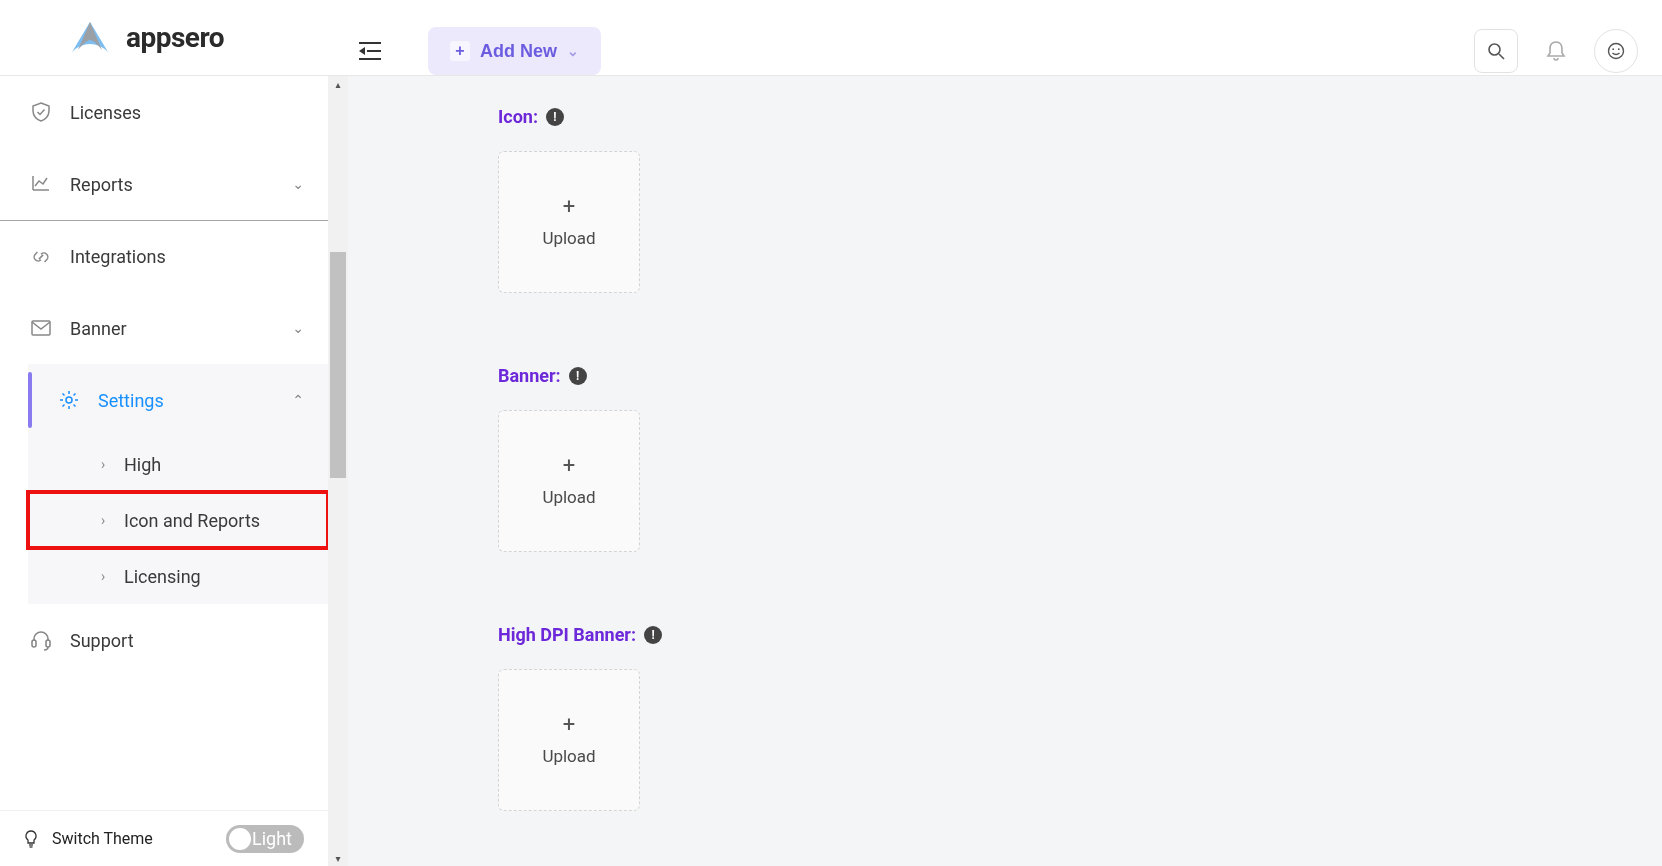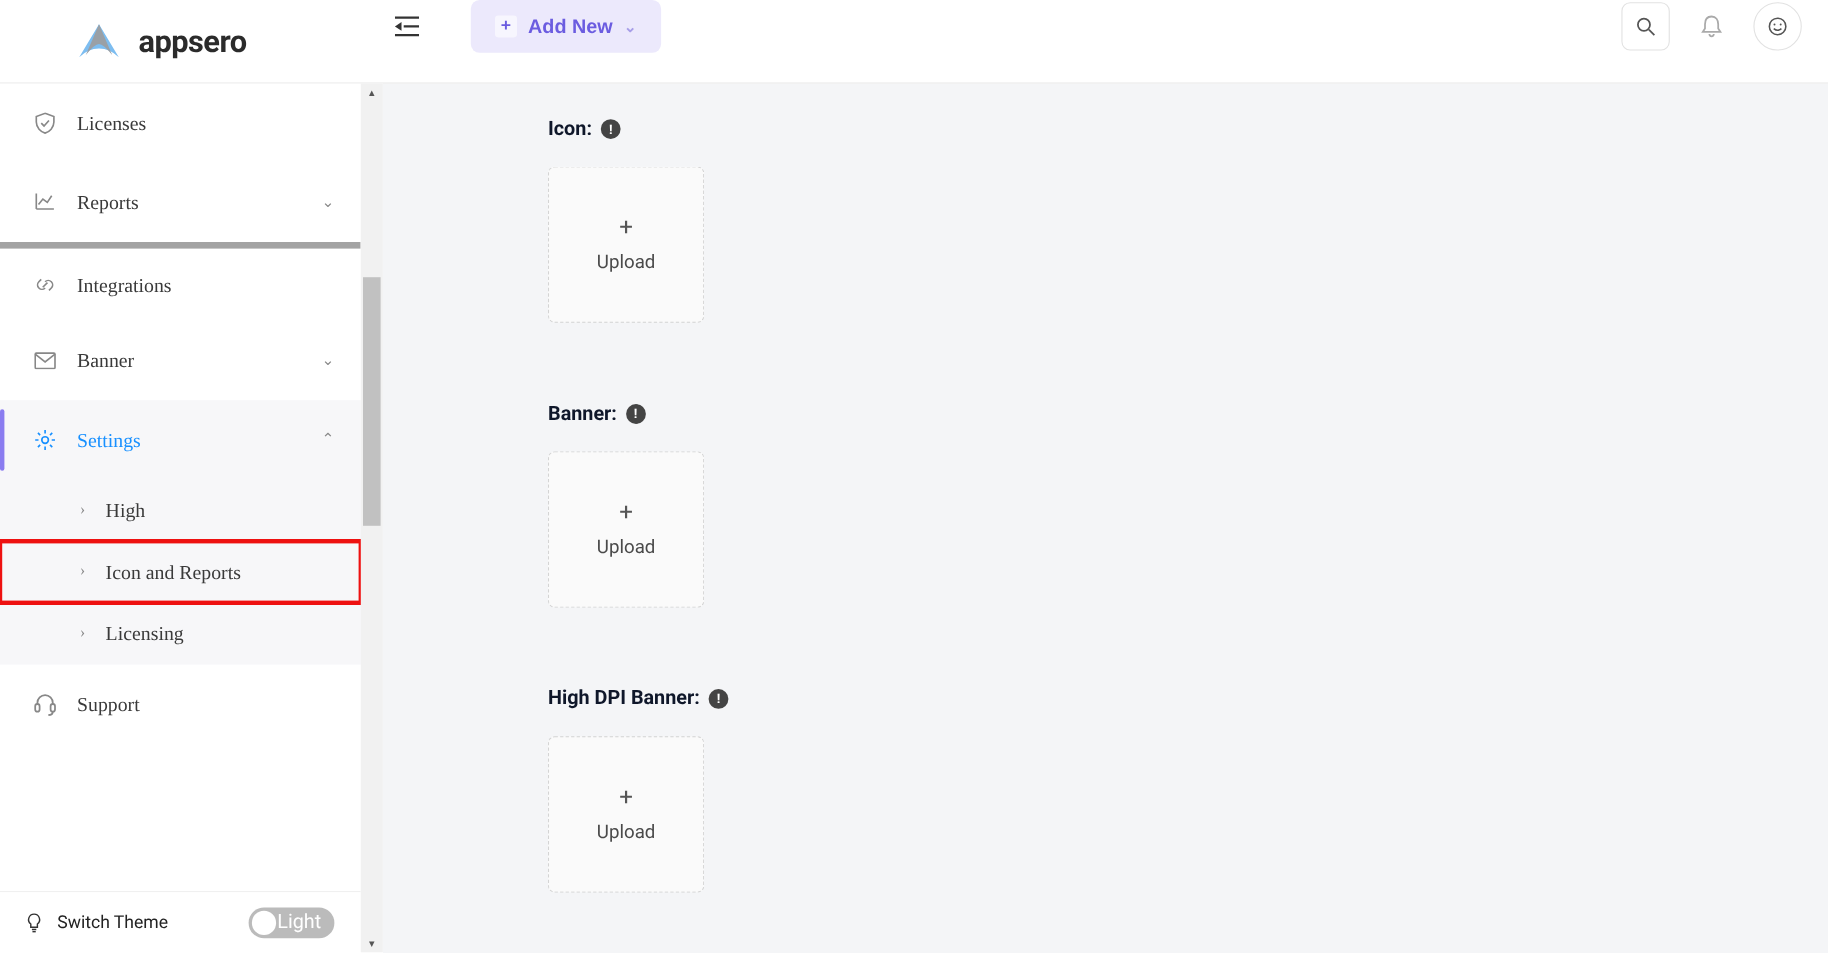--- a/index.html
+++ b/index.html
@@ -9,7 +9,7 @@
   
   .header {
     display: flex;
-    align-items: flex-start;
+    align-items: flex-end;
     height: 76px;
     border-bottom: 1px solid #e8e8e8;
     background: #fff;

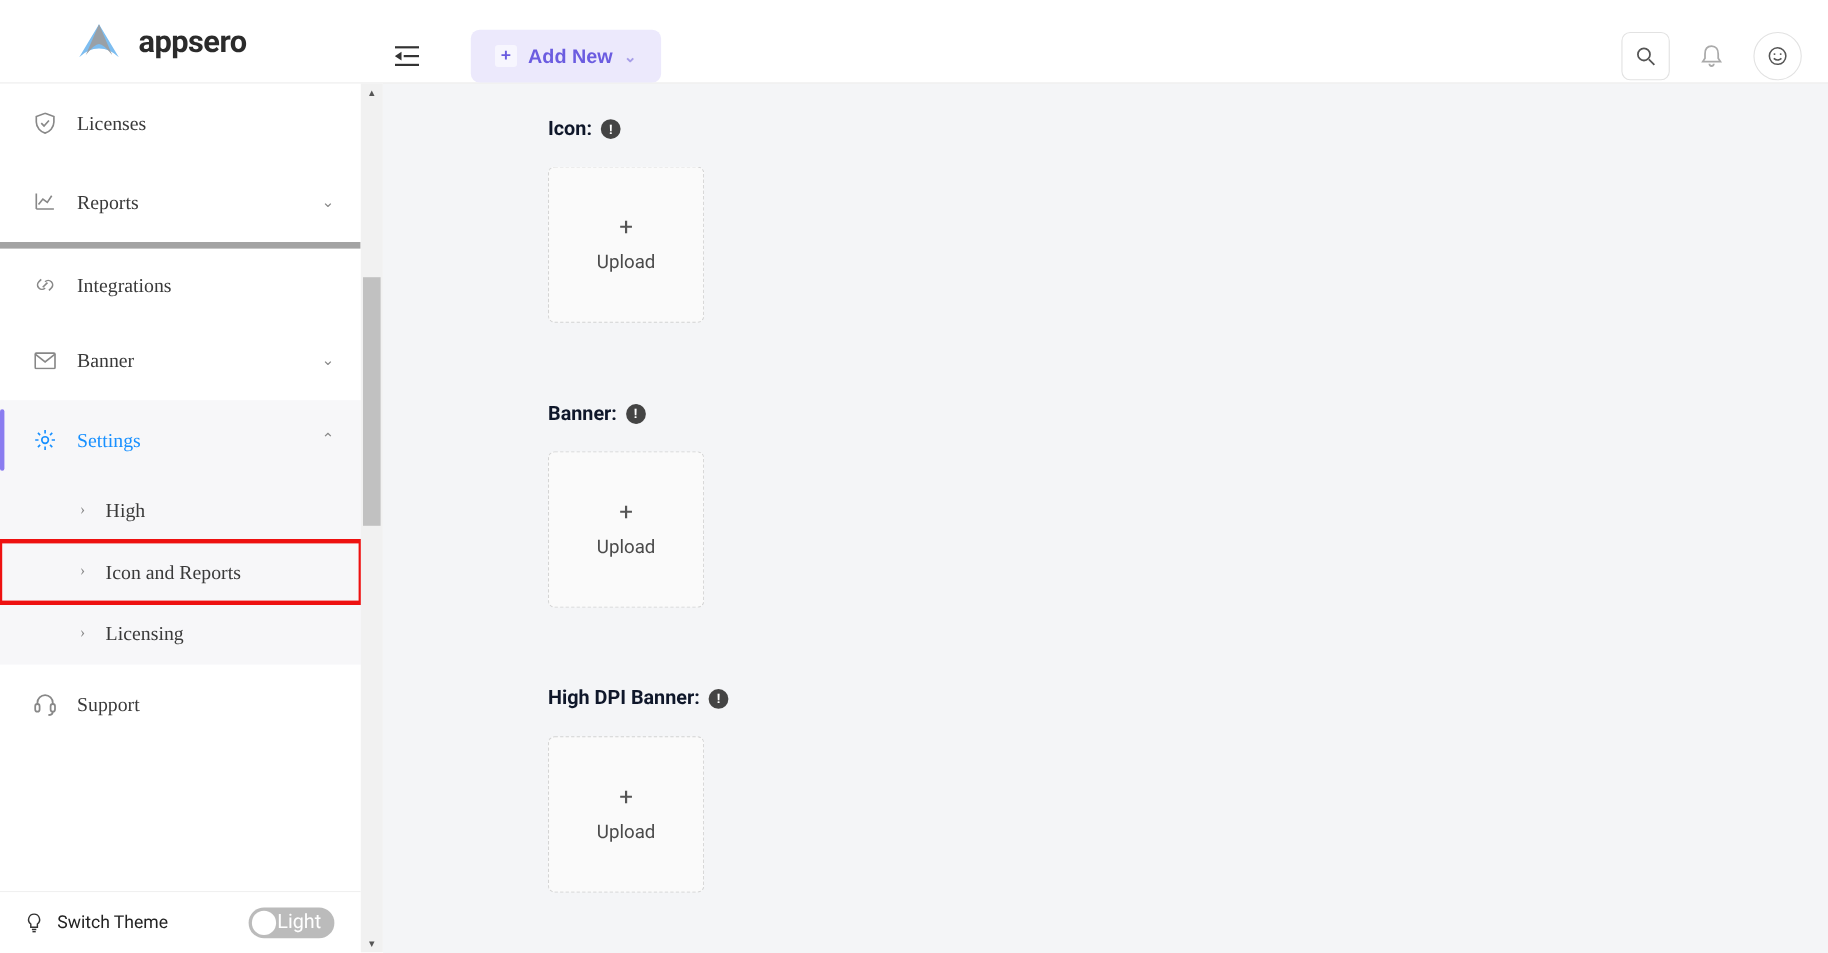--- a/index.html
+++ b/index.html
@@ -161,7 +161,7 @@
     border-radius: 0px;
   }
 
-  .nav-list { flex: 1; overflow: hidden; font-family: Liberation Serif, serif; }
+  .nav-list { flex: 1; overflow: hidden; }
   .nav-item {
     display: flex;
     align-items: center;

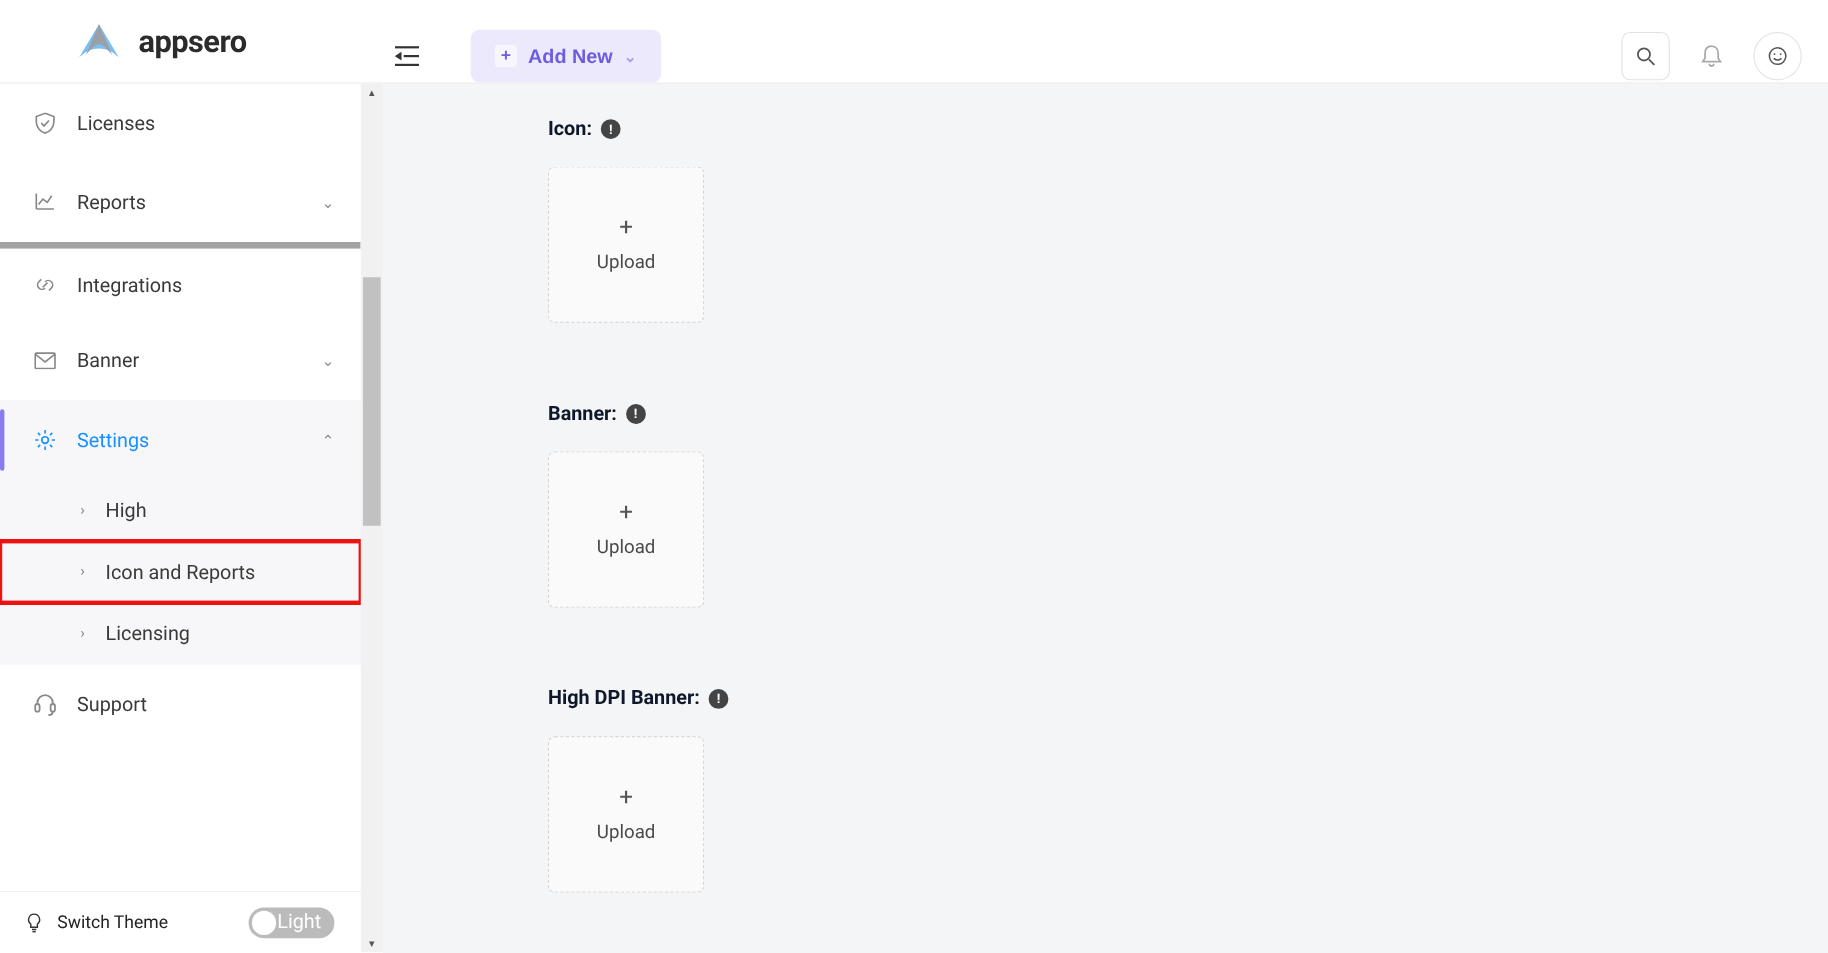--- a/index.html
+++ b/index.html
@@ -295,7 +295,7 @@
   .field-label {
     font-size: 18px;
     font-weight: 700;
-    color: #0f172a;
+    color: #6d28d9;
   }
   .info-badge {
     width: 18px;

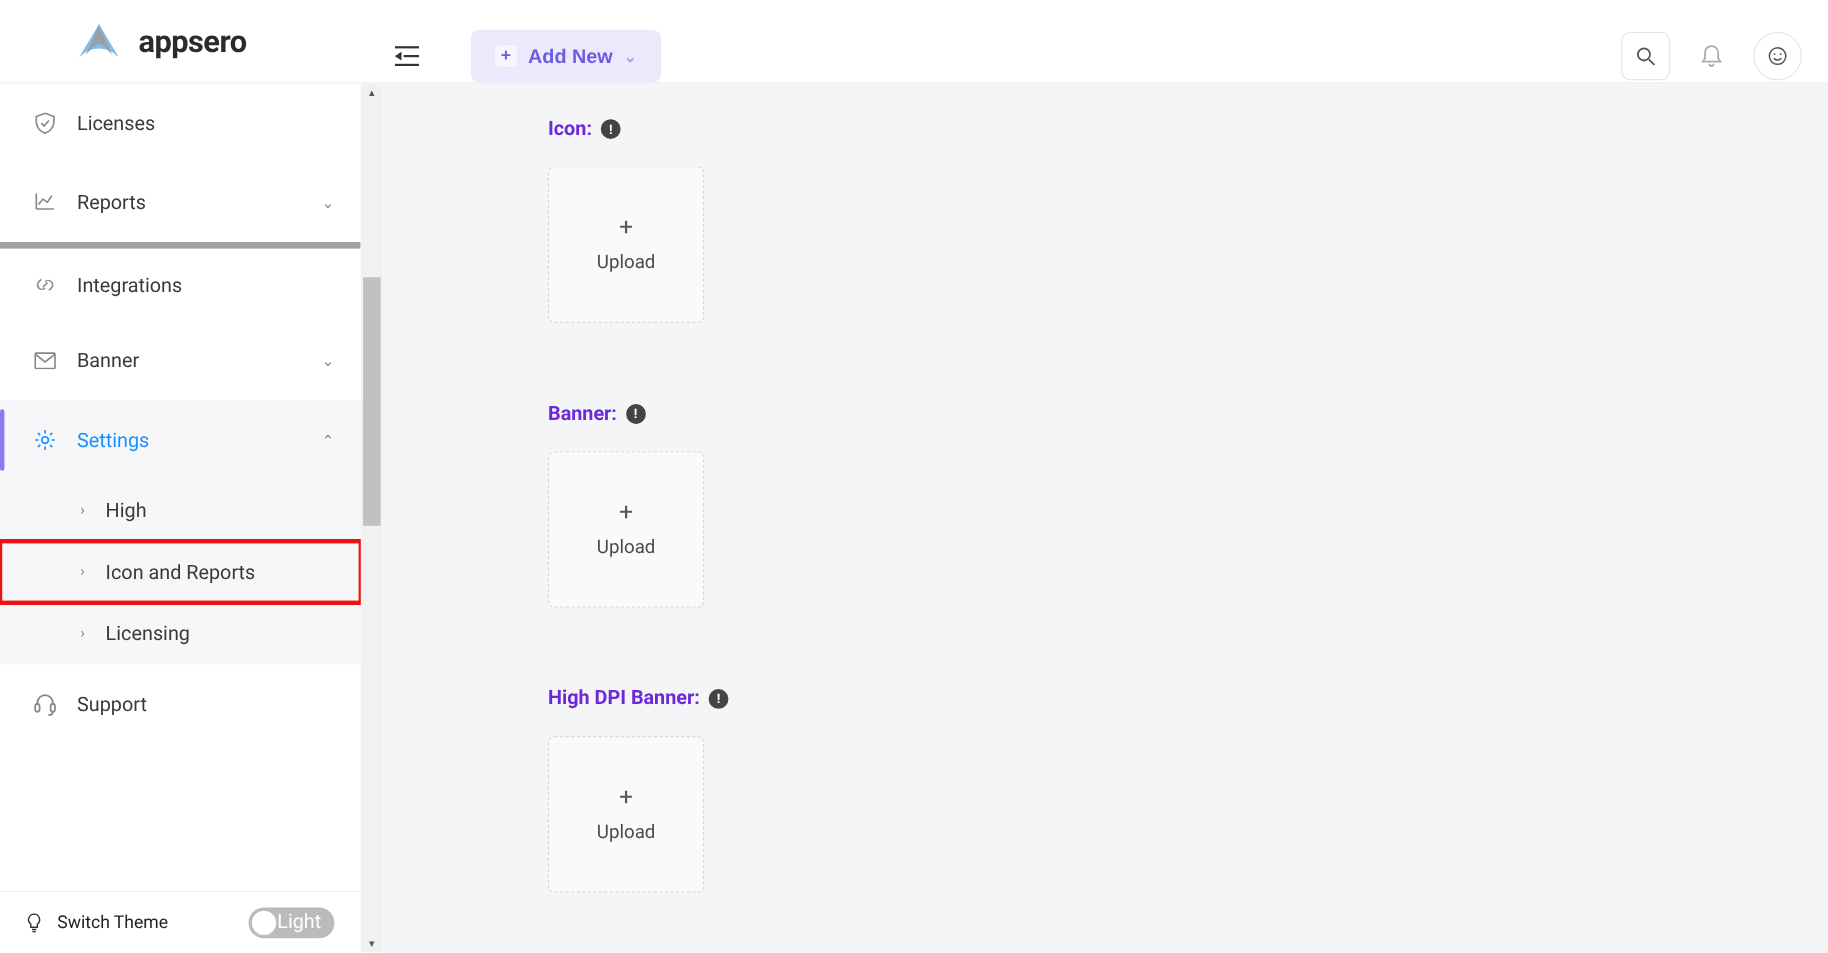--- a/index.html
+++ b/index.html
@@ -187,7 +187,7 @@
     font-size: 14px;
     color: #888;
   }
-  .nav-item.divider-above { border-top: 6px solid #a3a3a3; }
+  .nav-item.divider-above { border-top: 1px solid #a3a3a3; }
 
   .nav-section-active {
     background: #f7f7f9;

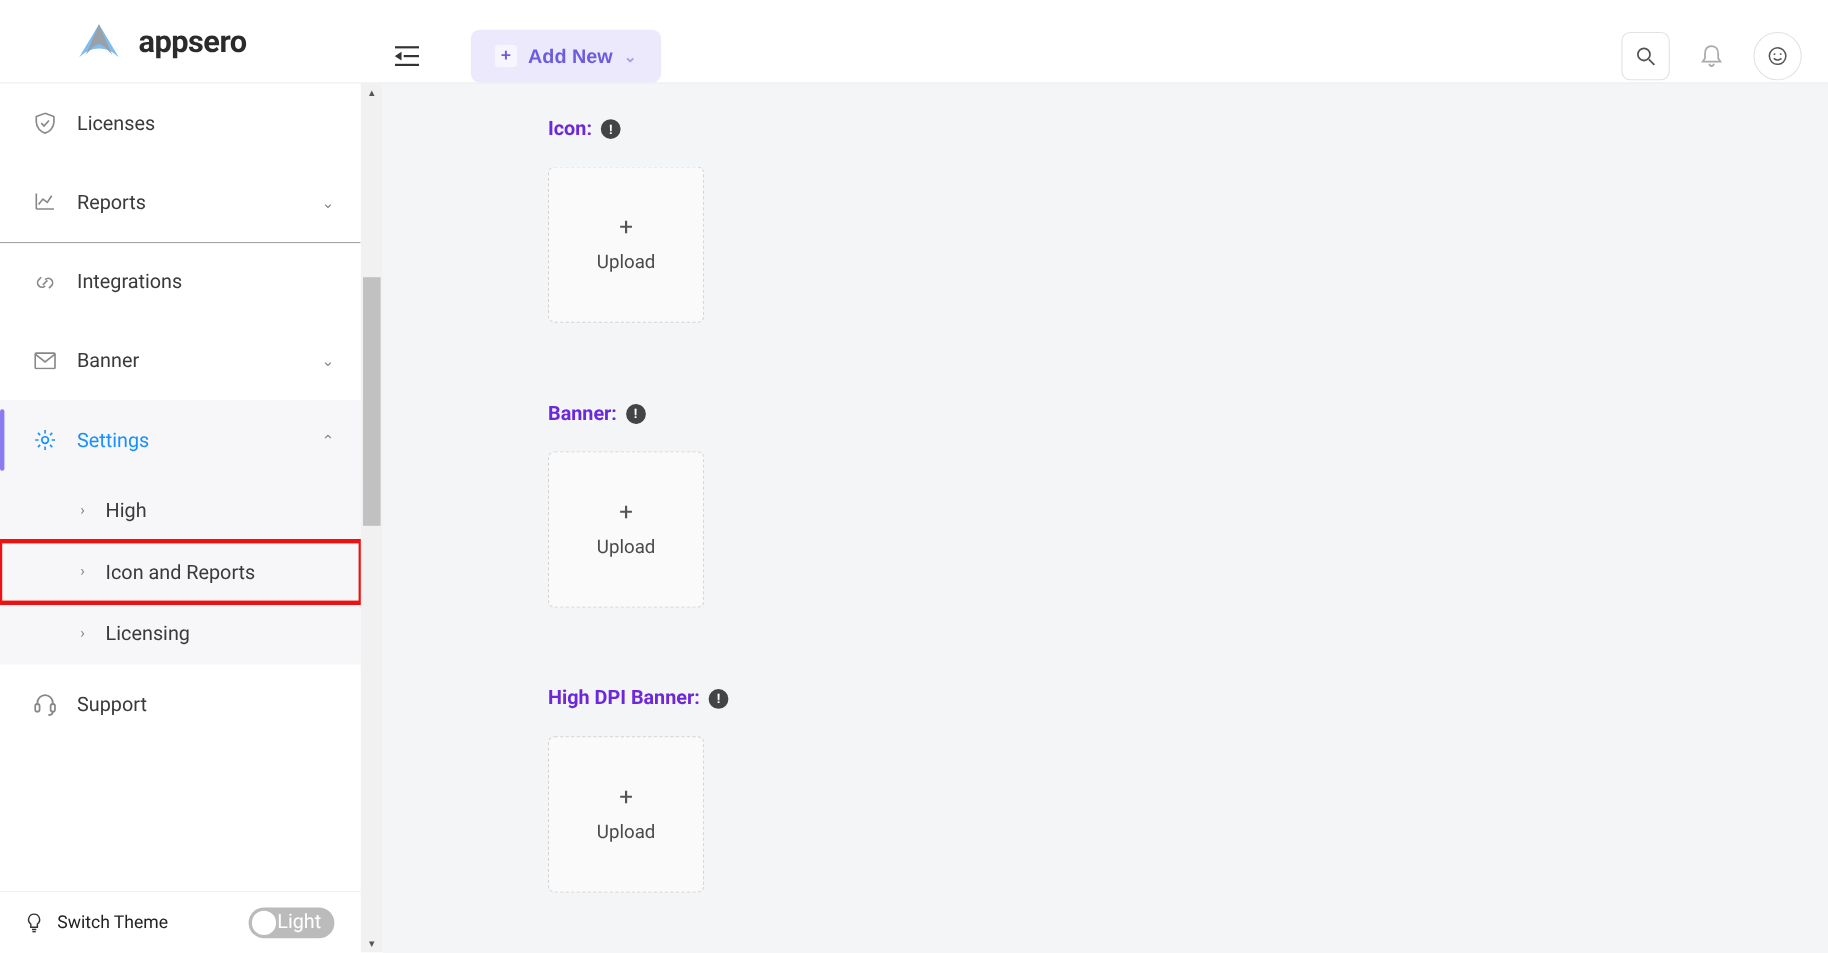--- a/index.html
+++ b/index.html
@@ -191,6 +191,7 @@
 
   .nav-section-active {
     background: #f7f7f9;
+    margin-left: 28px;
   }
   .nav-item.active-parent {
     background: #f7f7f9;

